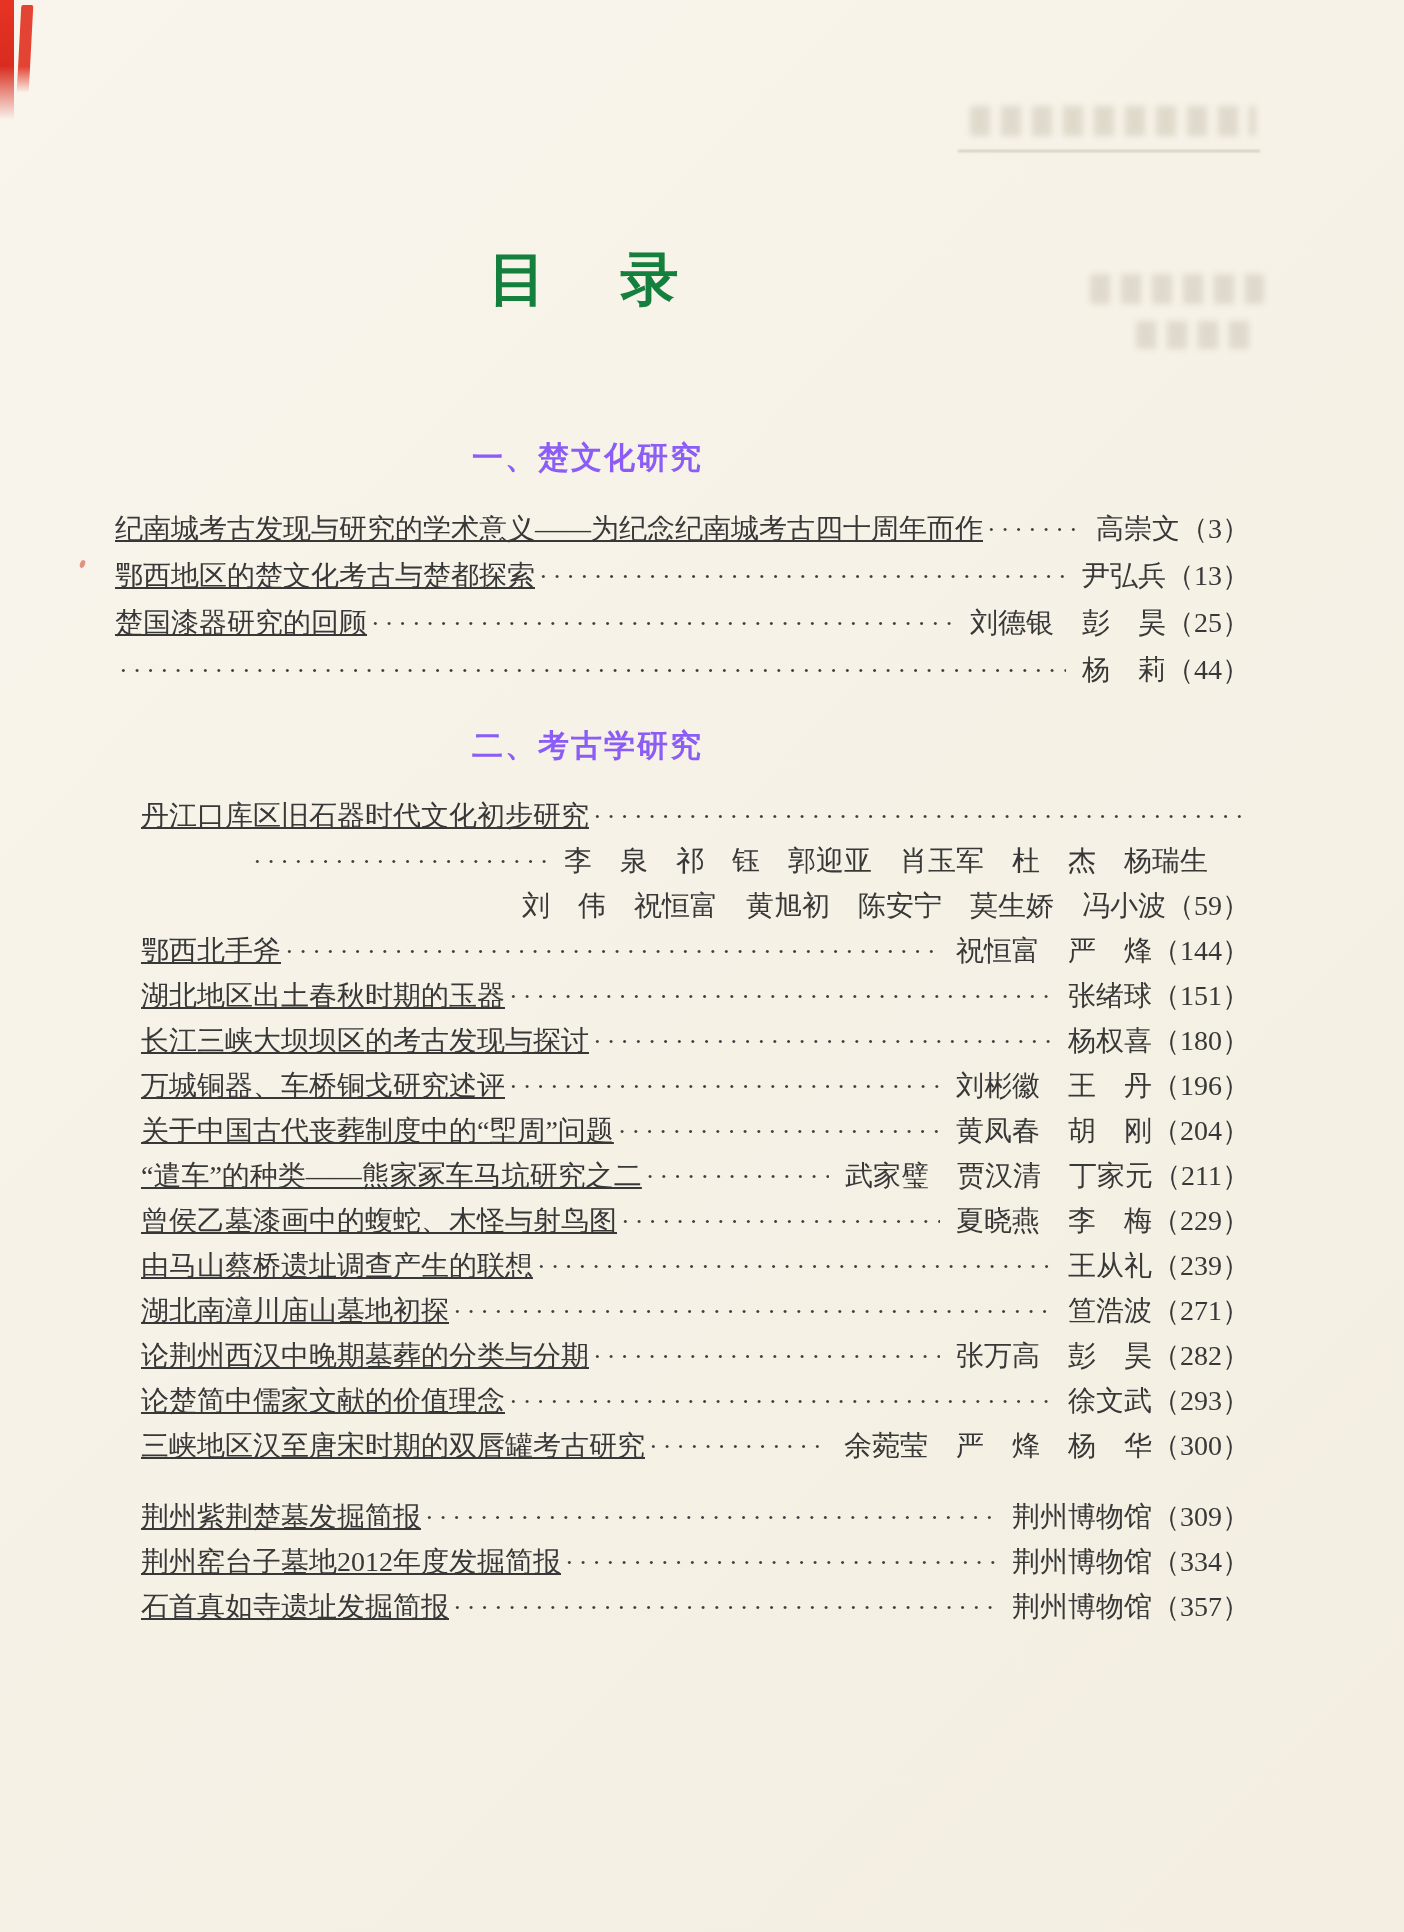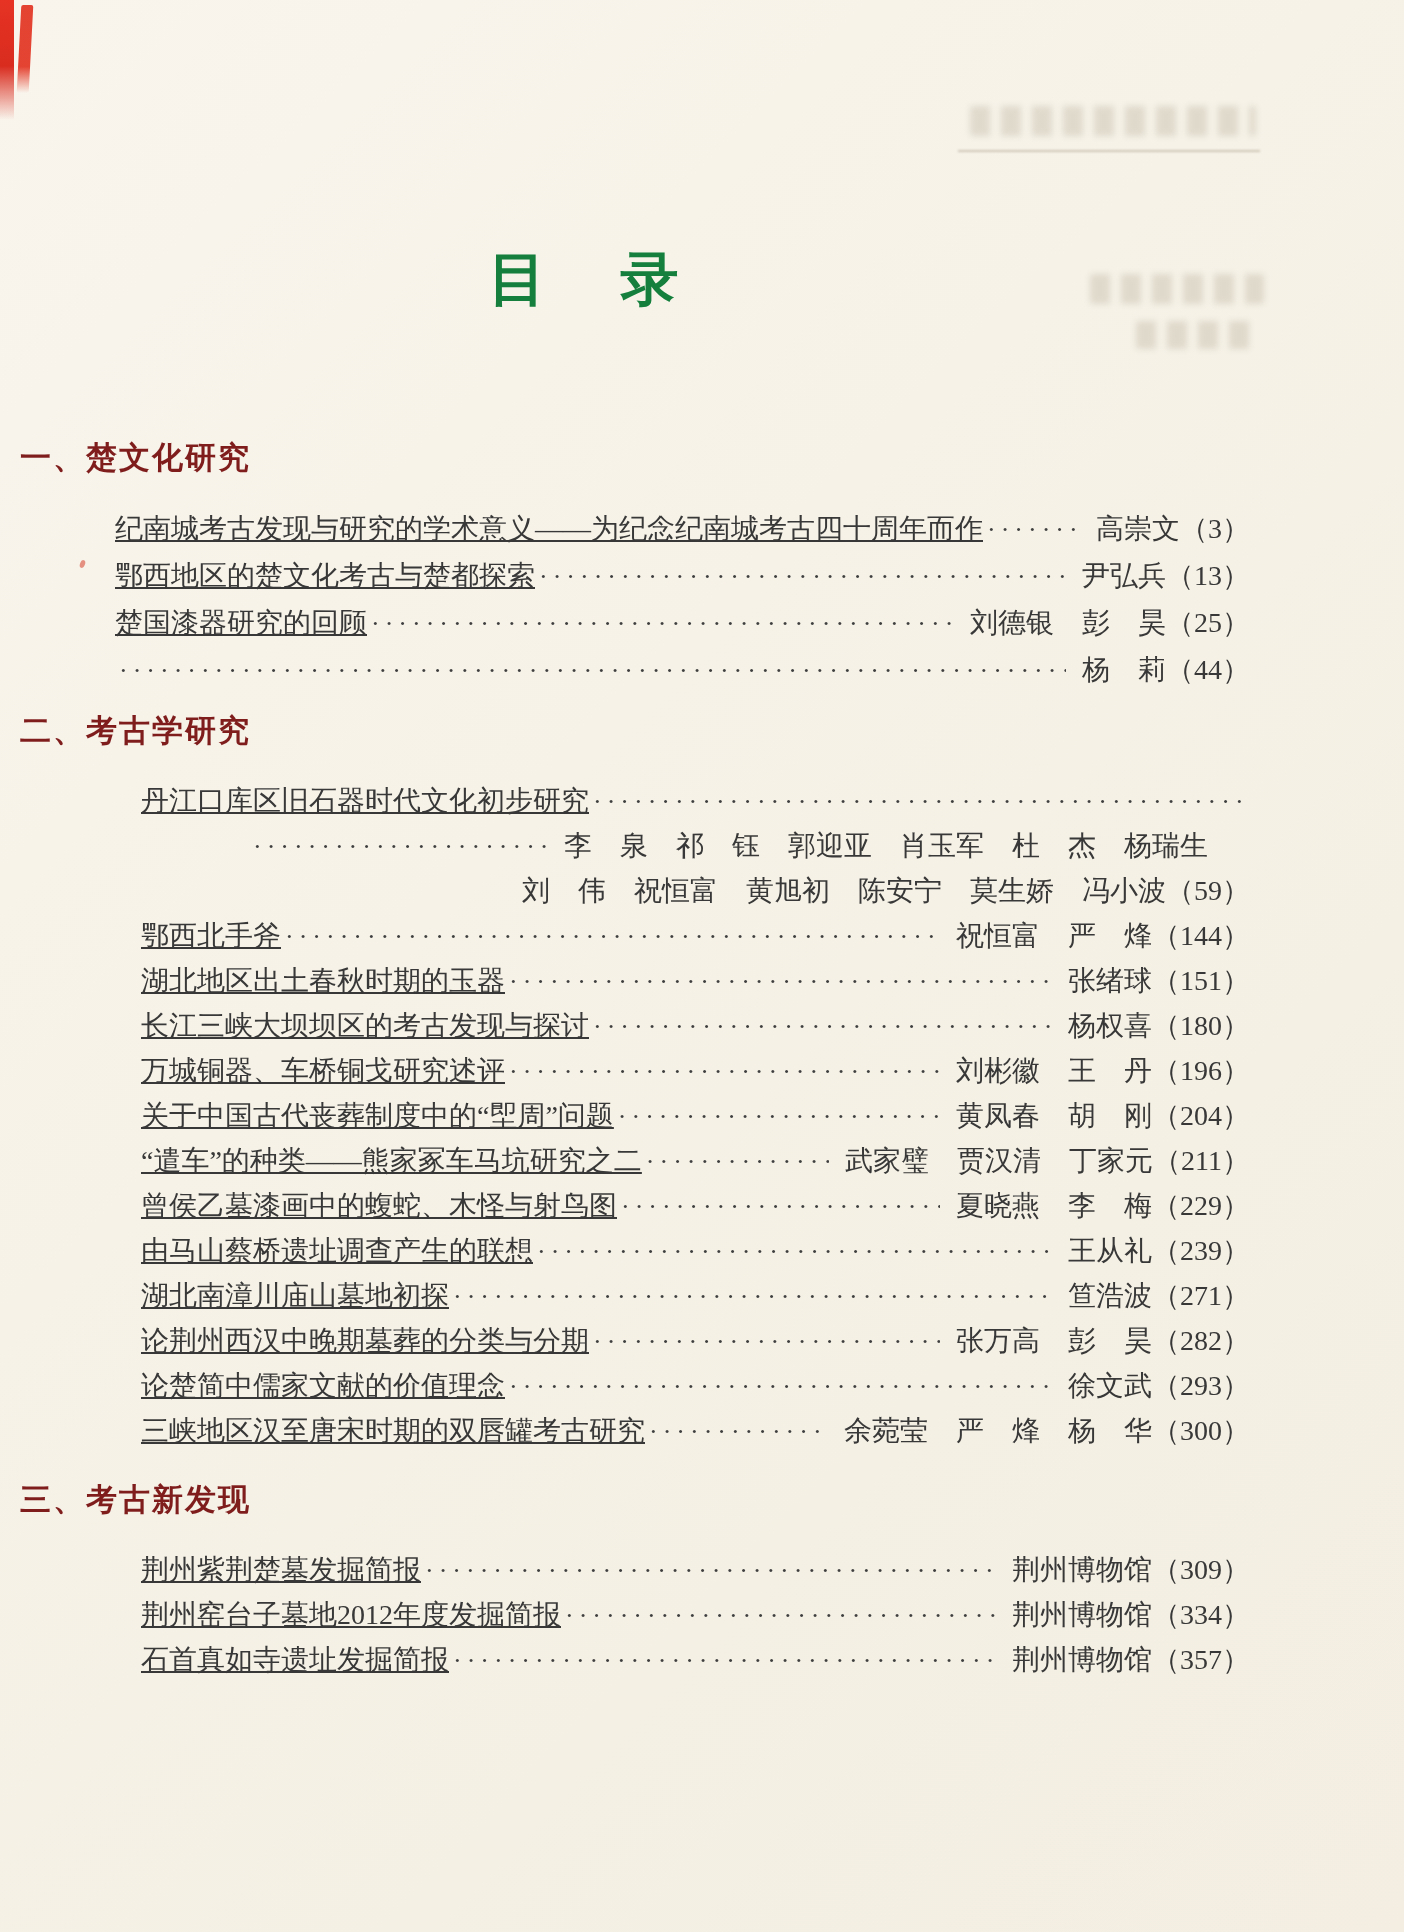--- a/index.html
+++ b/index.html
@@ -25,13 +25,14 @@
   }
 
   .section-heading {
+    text-align: center;
     transform: translateX(-95px);
     font-family: "Liberation Sans", sans-serif;
     font-weight: 700;
     font-size: 31px;
     line-height: 42px;
     letter-spacing: 2px;
-    color: #7f1d1d;
+    color: #8b5cf6;
   }
   .section-heading.h1 { margin-top: 122px; }
   .section-heading.h2 { margin-top: 17px; }

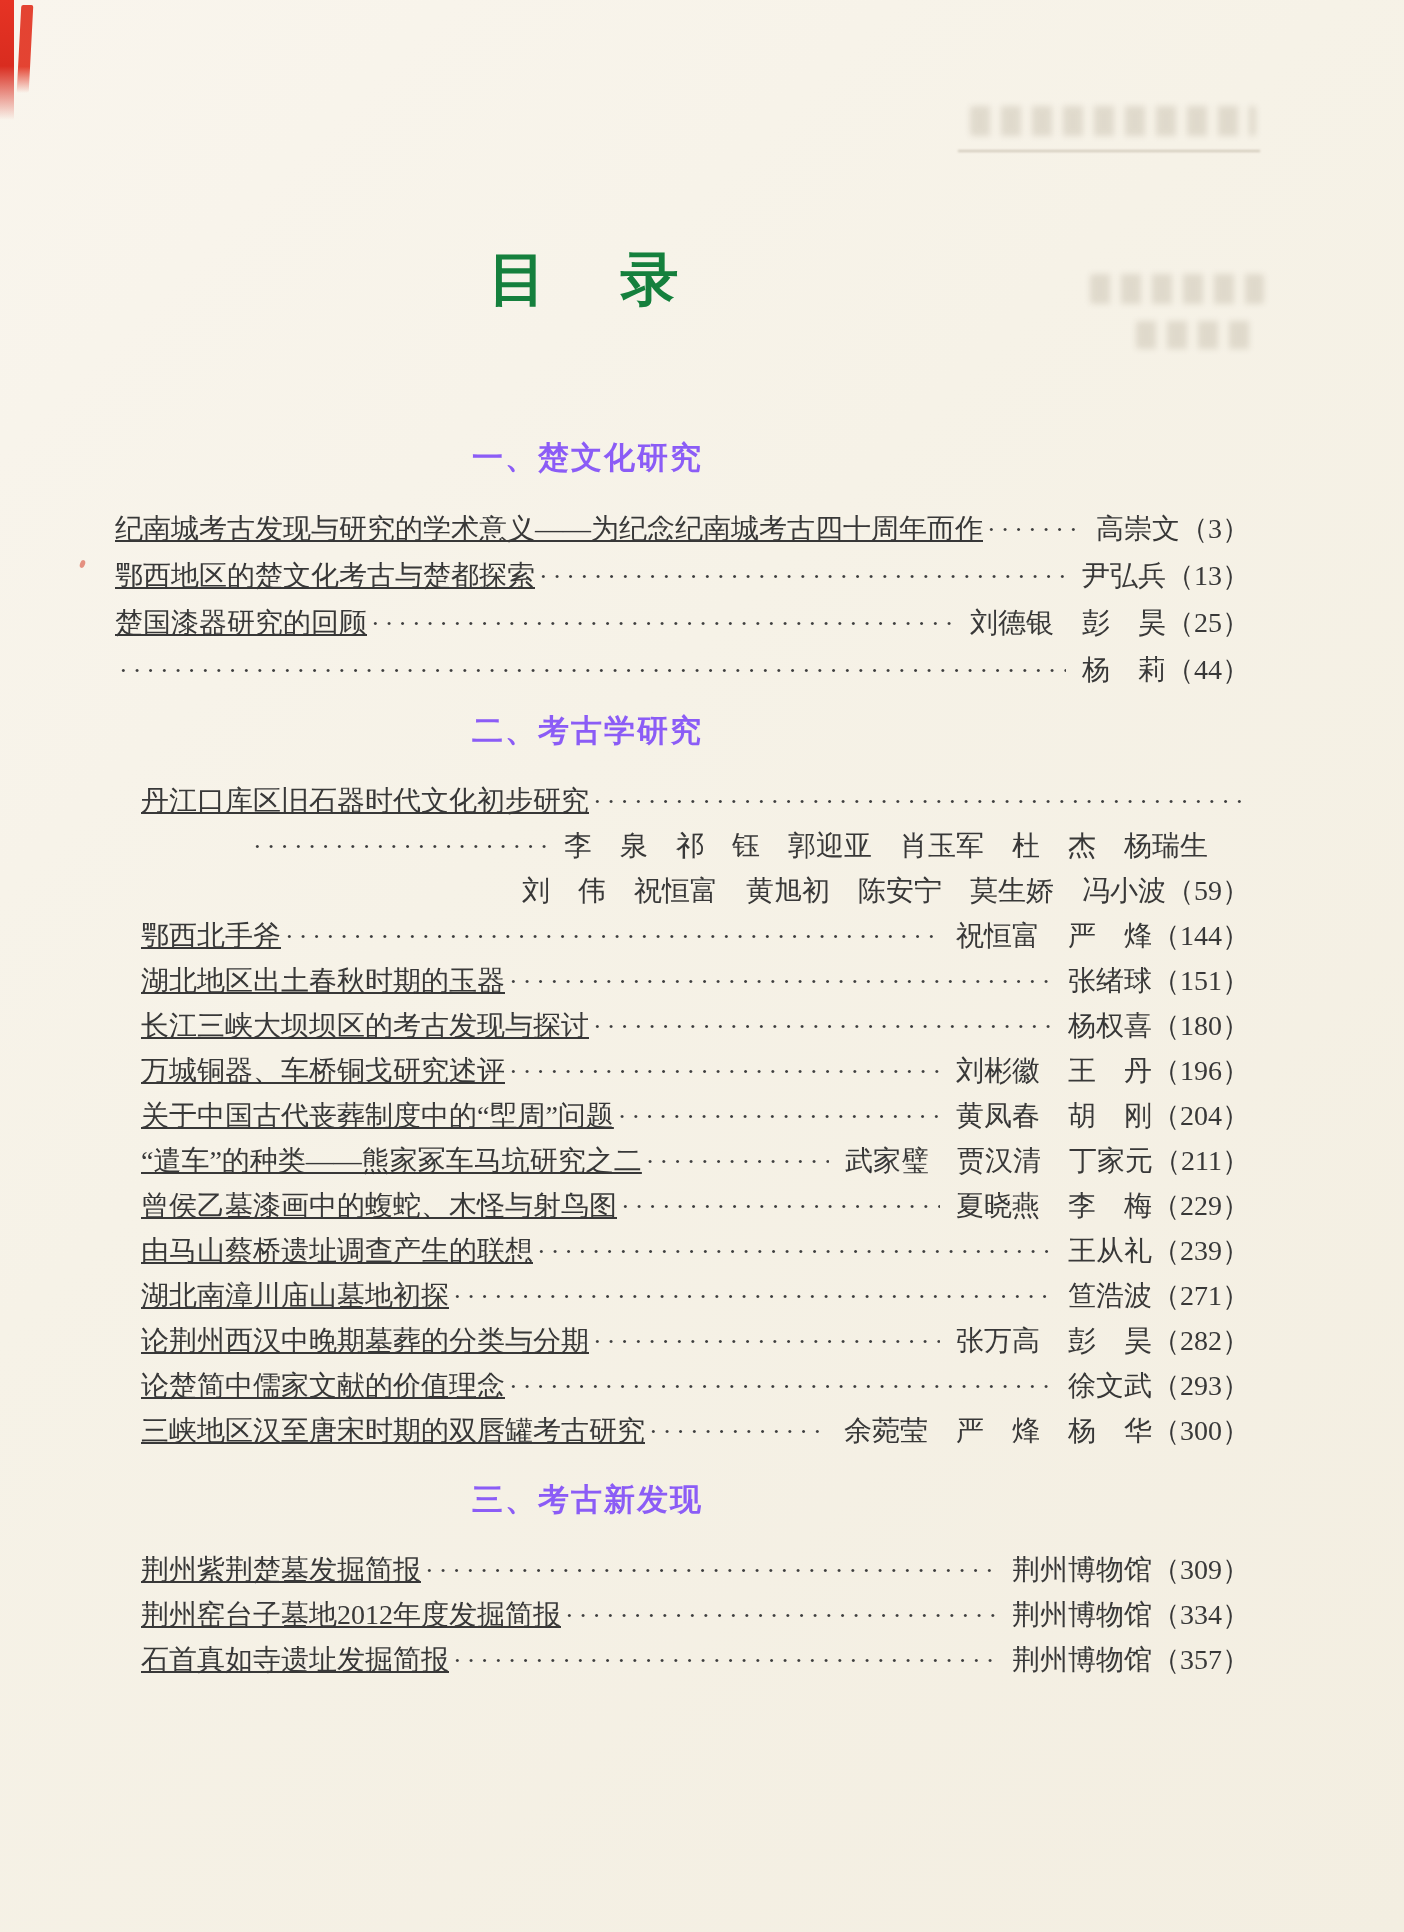--- a/index.html
+++ b/index.html
@@ -35,7 +35,7 @@
     color: #8b5cf6;
   }
   .section-heading.h1 { margin-top: 122px; }
-  .section-heading.h2 { margin-top: 17px; }
+  .section-heading.h2 { margin-top: 32px; }
   .section-heading.h3 { margin-top: 26px; }
 
   .entries { margin-top: 26px; }

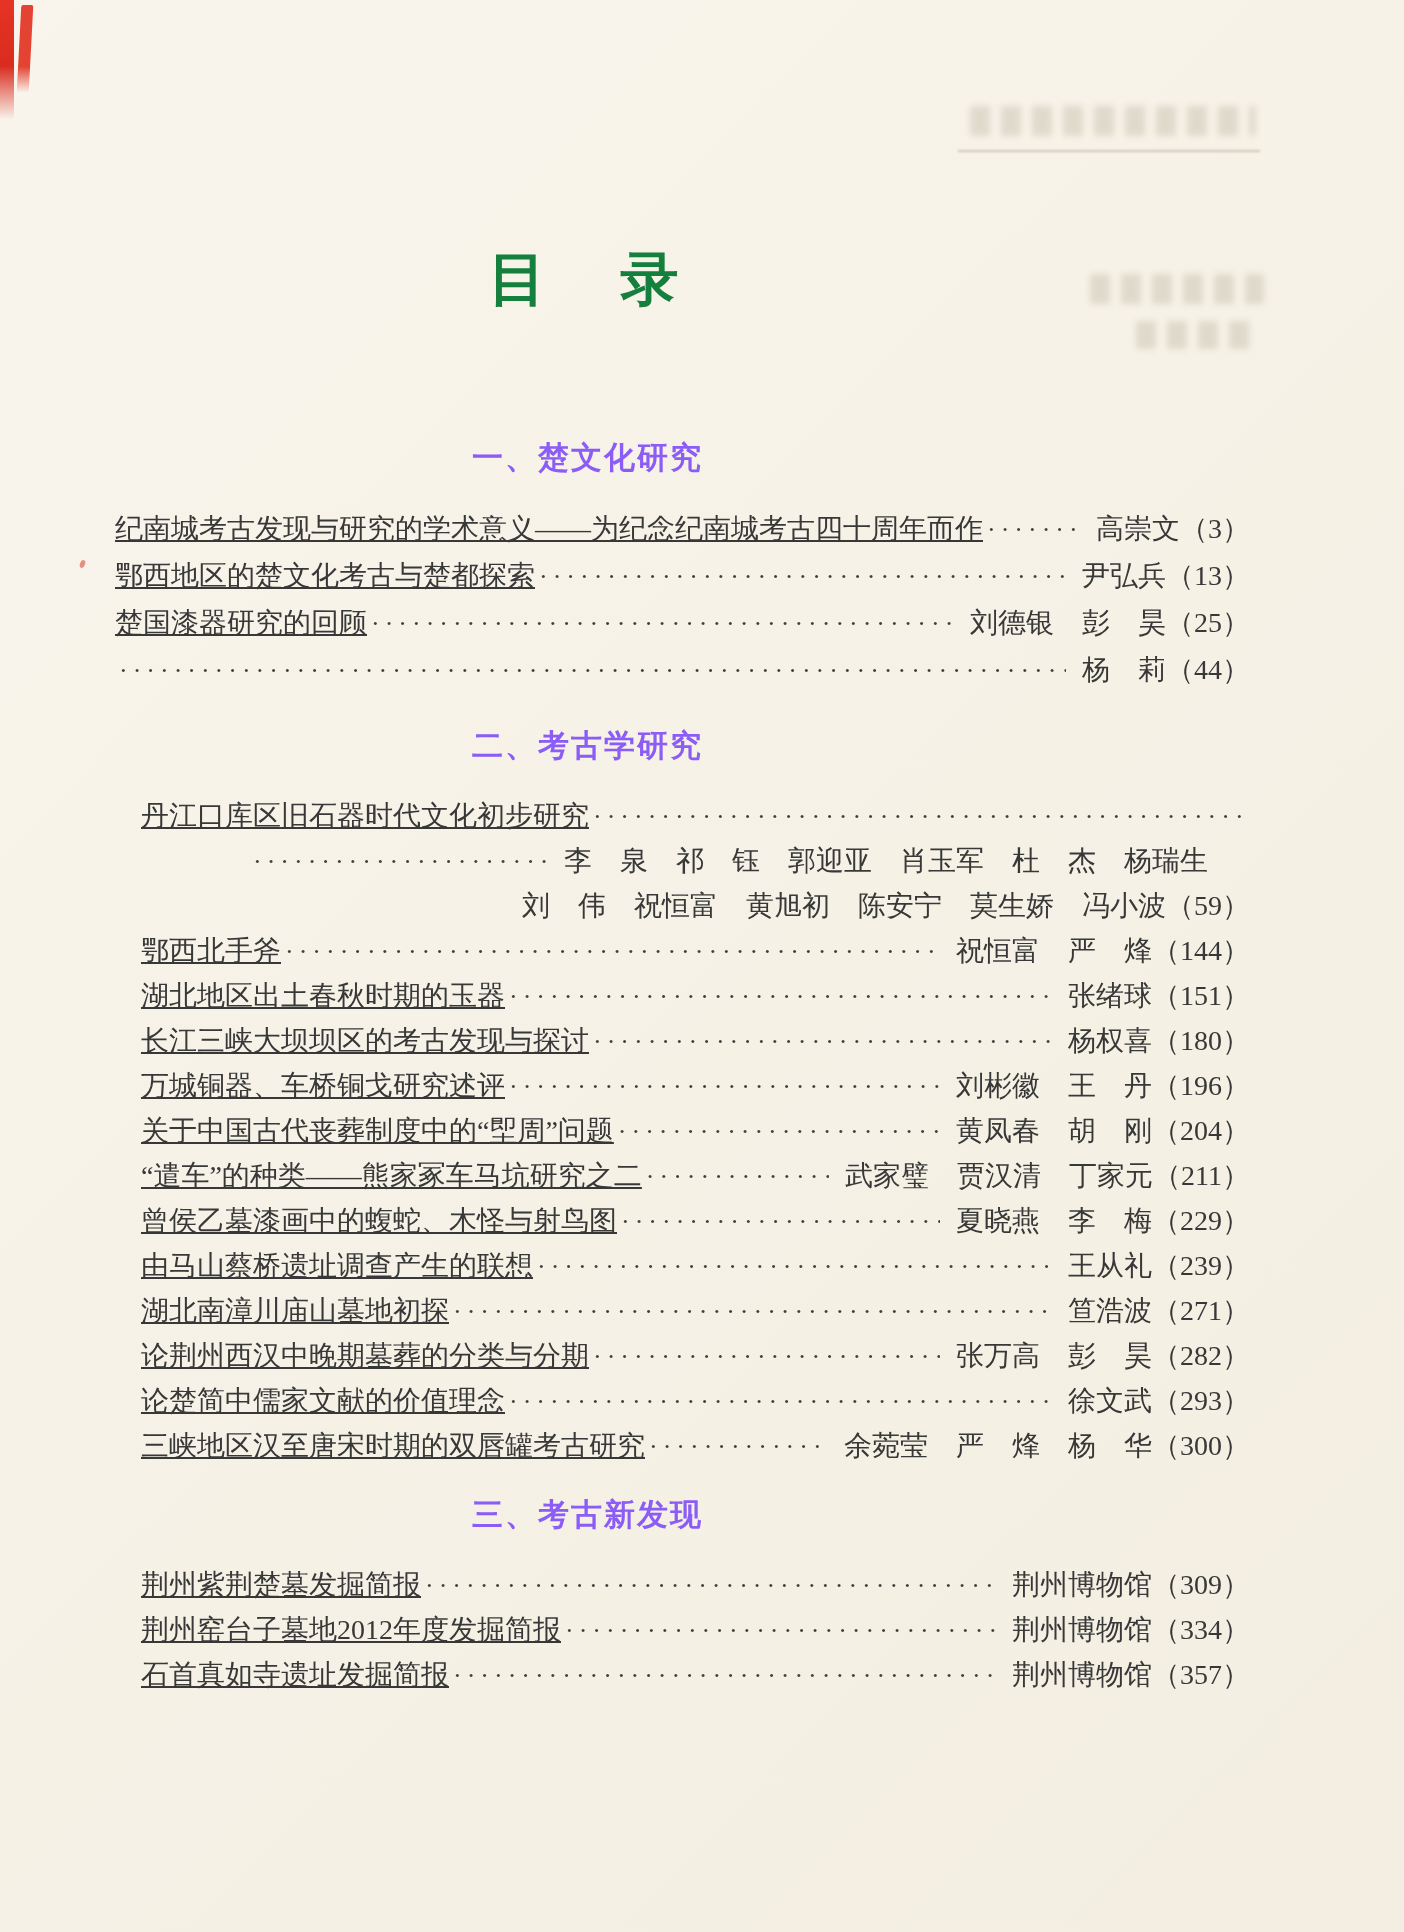--- a/index.html
+++ b/index.html
@@ -233,7 +233,6 @@
     </div>
   </div>
 
-  <div class="section-heading h3">三、考古新发现</div>
   <div class="entries s3">
     <div class="row">
       <span class="t">荆州紫荆楚墓发掘简报</span>

